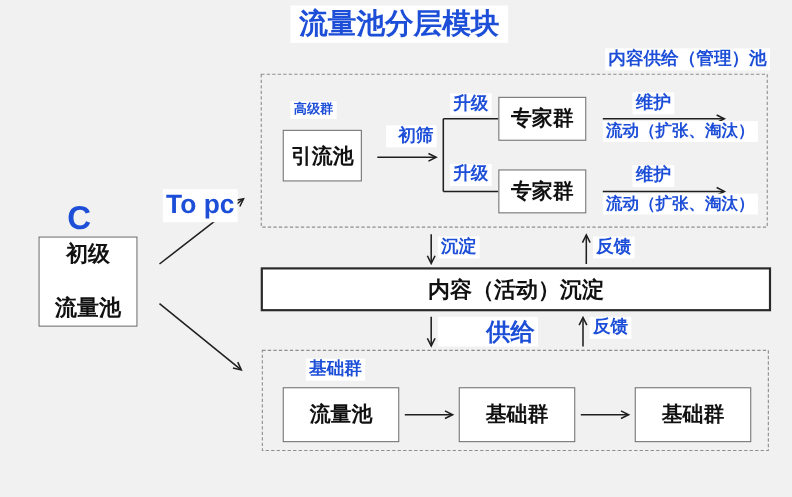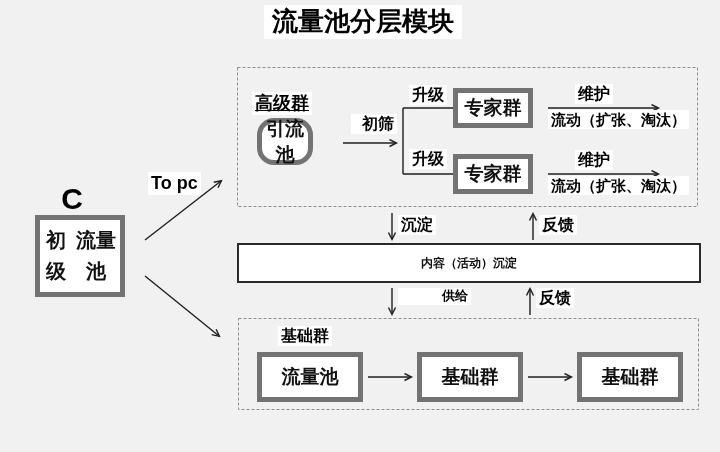--- a/index.html
+++ b/index.html
@@ -10,7 +10,7 @@
   }
   .layer{position:absolute;left:0;top:0;width:720px;height:452px;}
   .lbl{
-    position:absolute;background:#ffffff;color:#000000;font-weight:bold;
+    position:absolute;background:#ffffff;color:#1d4ed8;font-weight:bold;
     white-space:nowrap;padding:1px 3px;line-height:1.15;z-index:3;
   }
   .box{

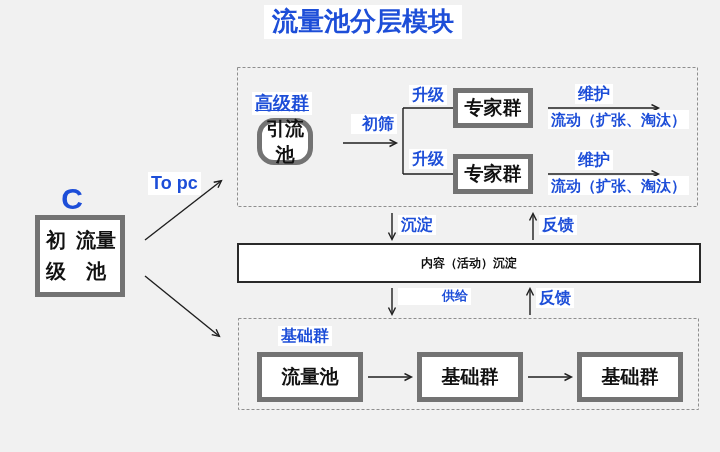--- a/index.html
+++ b/index.html
@@ -64,6 +64,7 @@
   </div>
   <div class="lbl" style="left:148px;top:172px;font-size:18px;">To pc</div>
 
+  <div class="lbl" style="left:700px;top:44px;transform:translateX(-100%);font-size:16px;">内容供给（管理）池</div>
   <div class="lbl" style="left:252px;top:92px;font-size:18px;text-decoration:underline;">高级群</div>
   <div class="box" style="left:257px;top:118px;width:56px;height:47px;font-size:19px;border-radius:17px;">引流池</div>
   <div class="lbl" style="left:351px;top:114px;font-size:16px;padding-left:11px;">初筛</div>

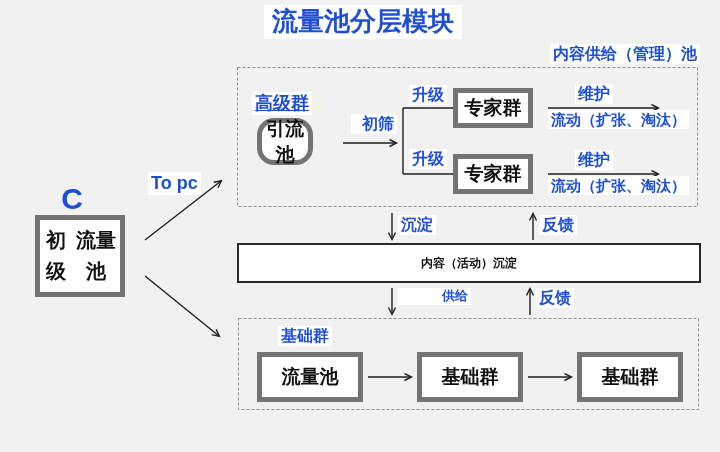--- a/index.html
+++ b/index.html
@@ -65,7 +65,7 @@
   <div class="lbl" style="left:148px;top:172px;font-size:18px;">To pc</div>
 
   <div class="lbl" style="left:700px;top:44px;transform:translateX(-100%);font-size:16px;">内容供给（管理）池</div>
-  <div class="lbl" style="left:252px;top:92px;font-size:18px;text-decoration:underline;">高级群</div>
+  <div class="lbl" style="left:264px;top:92px;font-size:12px;">高级群</div>
   <div class="box" style="left:257px;top:118px;width:56px;height:47px;font-size:19px;border-radius:17px;">引流池</div>
   <div class="lbl" style="left:351px;top:114px;font-size:16px;padding-left:11px;">初筛</div>
   <div class="lbl" style="left:409px;top:85px;font-size:16px;">升级</div>

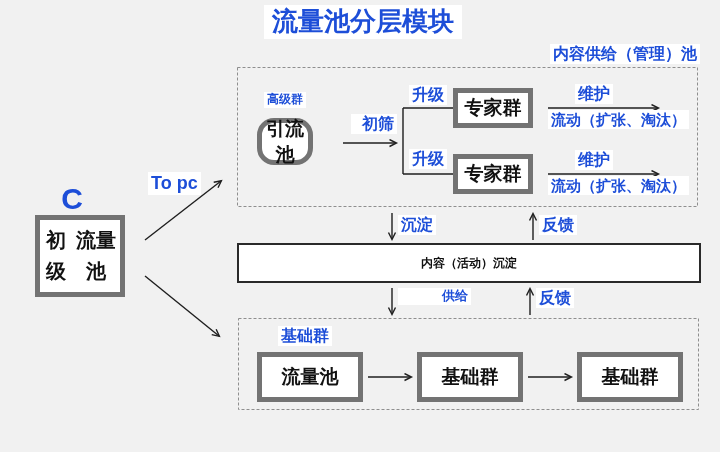--- a/index.html
+++ b/index.html
@@ -14,7 +14,7 @@
     white-space:nowrap;padding:1px 3px;line-height:1.15;z-index:3;
   }
   .box{
-    position:absolute;background:#ffffff;border:5px solid #737373;
+    position:absolute;background:#ffffff;border:1px solid #737373;
     display:flex;align-items:center;justify-content:center;
     font-weight:bold;color:#111;text-align:center;z-index:2;
     box-sizing:border-box;

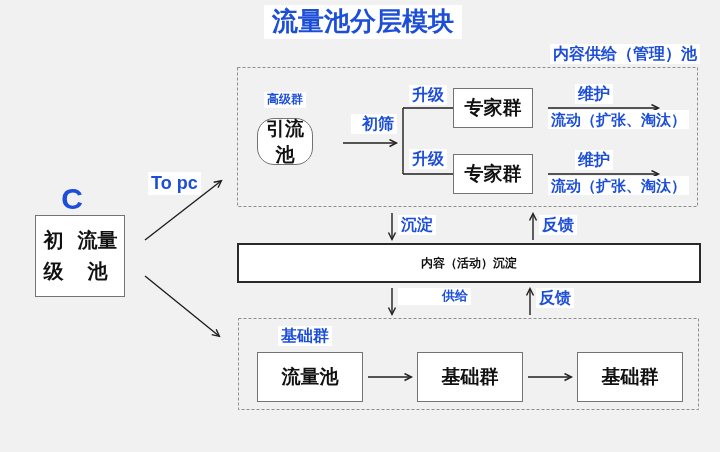--- a/index.html
+++ b/index.html
@@ -66,7 +66,7 @@
 
   <div class="lbl" style="left:700px;top:44px;transform:translateX(-100%);font-size:16px;">内容供给（管理）池</div>
   <div class="lbl" style="left:264px;top:92px;font-size:12px;">高级群</div>
-  <div class="box" style="left:257px;top:118px;width:56px;height:47px;font-size:19px;border-radius:17px;">引流池</div>
+  <div class="box" style="left:257px;top:118px;width:72px;height:47px;font-size:19px;">引流池</div>
   <div class="lbl" style="left:351px;top:114px;font-size:16px;padding-left:11px;">初筛</div>
   <div class="lbl" style="left:409px;top:85px;font-size:16px;">升级</div>
   <div class="lbl" style="left:409px;top:149px;font-size:16px;">升级</div>

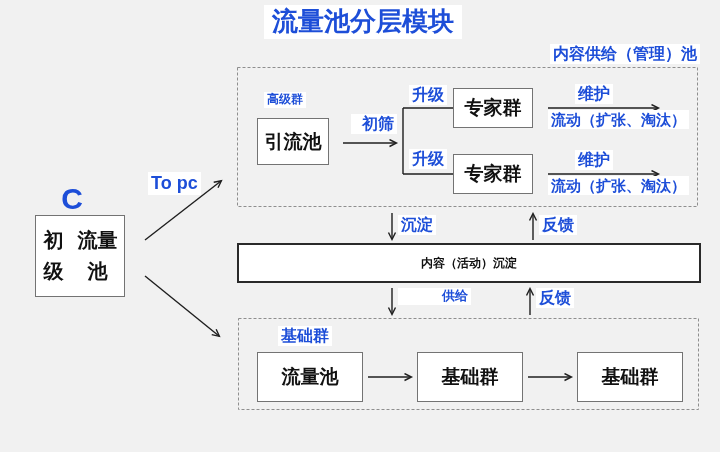--- a/index.html
+++ b/index.html
@@ -62,7 +62,7 @@
     <div>初级</div>
     <div>流量池</div>
   </div>
-  <div class="lbl" style="left:148px;top:172px;font-size:18px;">To pc</div>
+  <div class="lbl" style="left:148px;top:172px;font-size:24px;">To pc</div>
 
   <div class="lbl" style="left:700px;top:44px;transform:translateX(-100%);font-size:16px;">内容供给（管理）池</div>
   <div class="lbl" style="left:264px;top:92px;font-size:12px;">高级群</div>

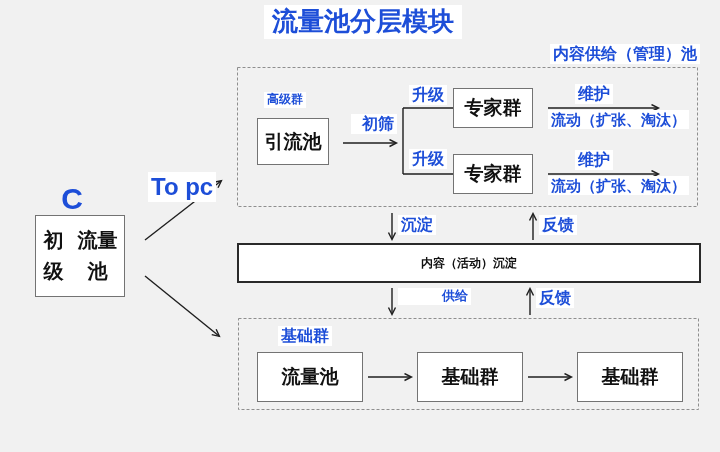--- a/index.html
+++ b/index.html
@@ -58,7 +58,7 @@
   <div class="lbl" style="left:363px;top:5px;transform:translateX(-50%);font-size:26px;padding:2px 8px;">流量池分层模块</div>
 
   <div class="lbl" style="left:72px;top:181px;transform:translateX(-50%);font-size:30px;background:transparent;">C</div>
-  <div class="box" style="left:35px;top:215px;width:90px;height:82px;font-size:20px;flex-direction:row;line-height:1.55;">
+  <div class="box" style="left:35px;top:215px;width:90px;height:82px;font-size:20px;flex-direction:column;line-height:1.55;justify-content:space-between;">
     <div>初级</div>
     <div>流量池</div>
   </div>

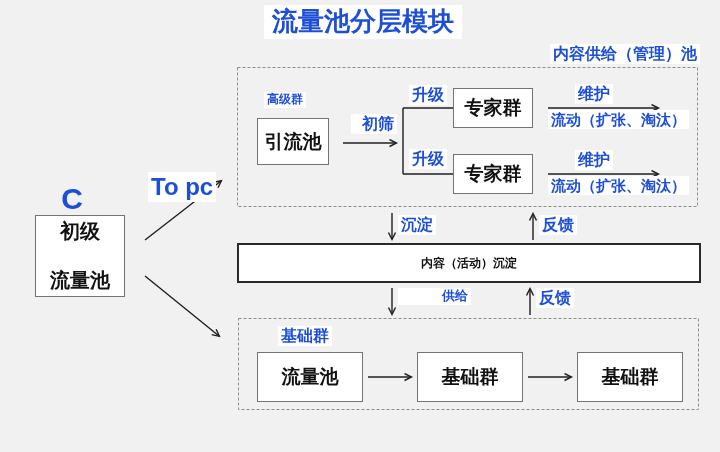--- a/index.html
+++ b/index.html
@@ -79,7 +79,7 @@
 
   <div class="lbl" style="left:398px;top:215px;font-size:16px;">沉淀</div>
   <div class="lbl" style="left:539px;top:215px;font-size:16px;">反馈</div>
-  <div class="box content-box" style="left:237px;top:243px;width:464px;height:40px;font-size:12px;">内容（活动）沉淀</div>
+  <div class="box content-box" style="left:237px;top:243px;width:464px;height:40px;font-size:20px;">内容（活动）沉淀</div>
   <div class="lbl" style="left:398px;top:288px;font-size:13px;padding-left:44px;">供给</div>
   <div class="lbl" style="left:536px;top:288px;font-size:16px;">反馈</div>
 

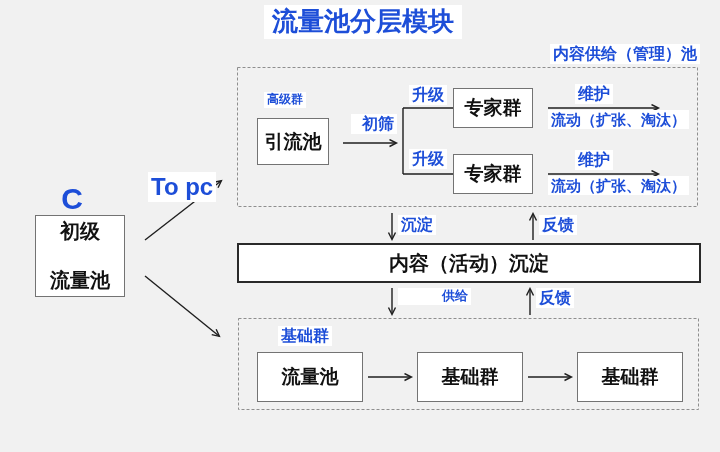--- a/index.html
+++ b/index.html
@@ -80,7 +80,7 @@
   <div class="lbl" style="left:398px;top:215px;font-size:16px;">沉淀</div>
   <div class="lbl" style="left:539px;top:215px;font-size:16px;">反馈</div>
   <div class="box content-box" style="left:237px;top:243px;width:464px;height:40px;font-size:20px;">内容（活动）沉淀</div>
-  <div class="lbl" style="left:398px;top:288px;font-size:13px;padding-left:44px;">供给</div>
+  <div class="lbl" style="left:398px;top:288px;font-size:22px;padding-left:44px;">供给</div>
   <div class="lbl" style="left:536px;top:288px;font-size:16px;">反馈</div>
 
   <div class="lbl" style="left:278px;top:326px;font-size:16px;">基础群</div>

